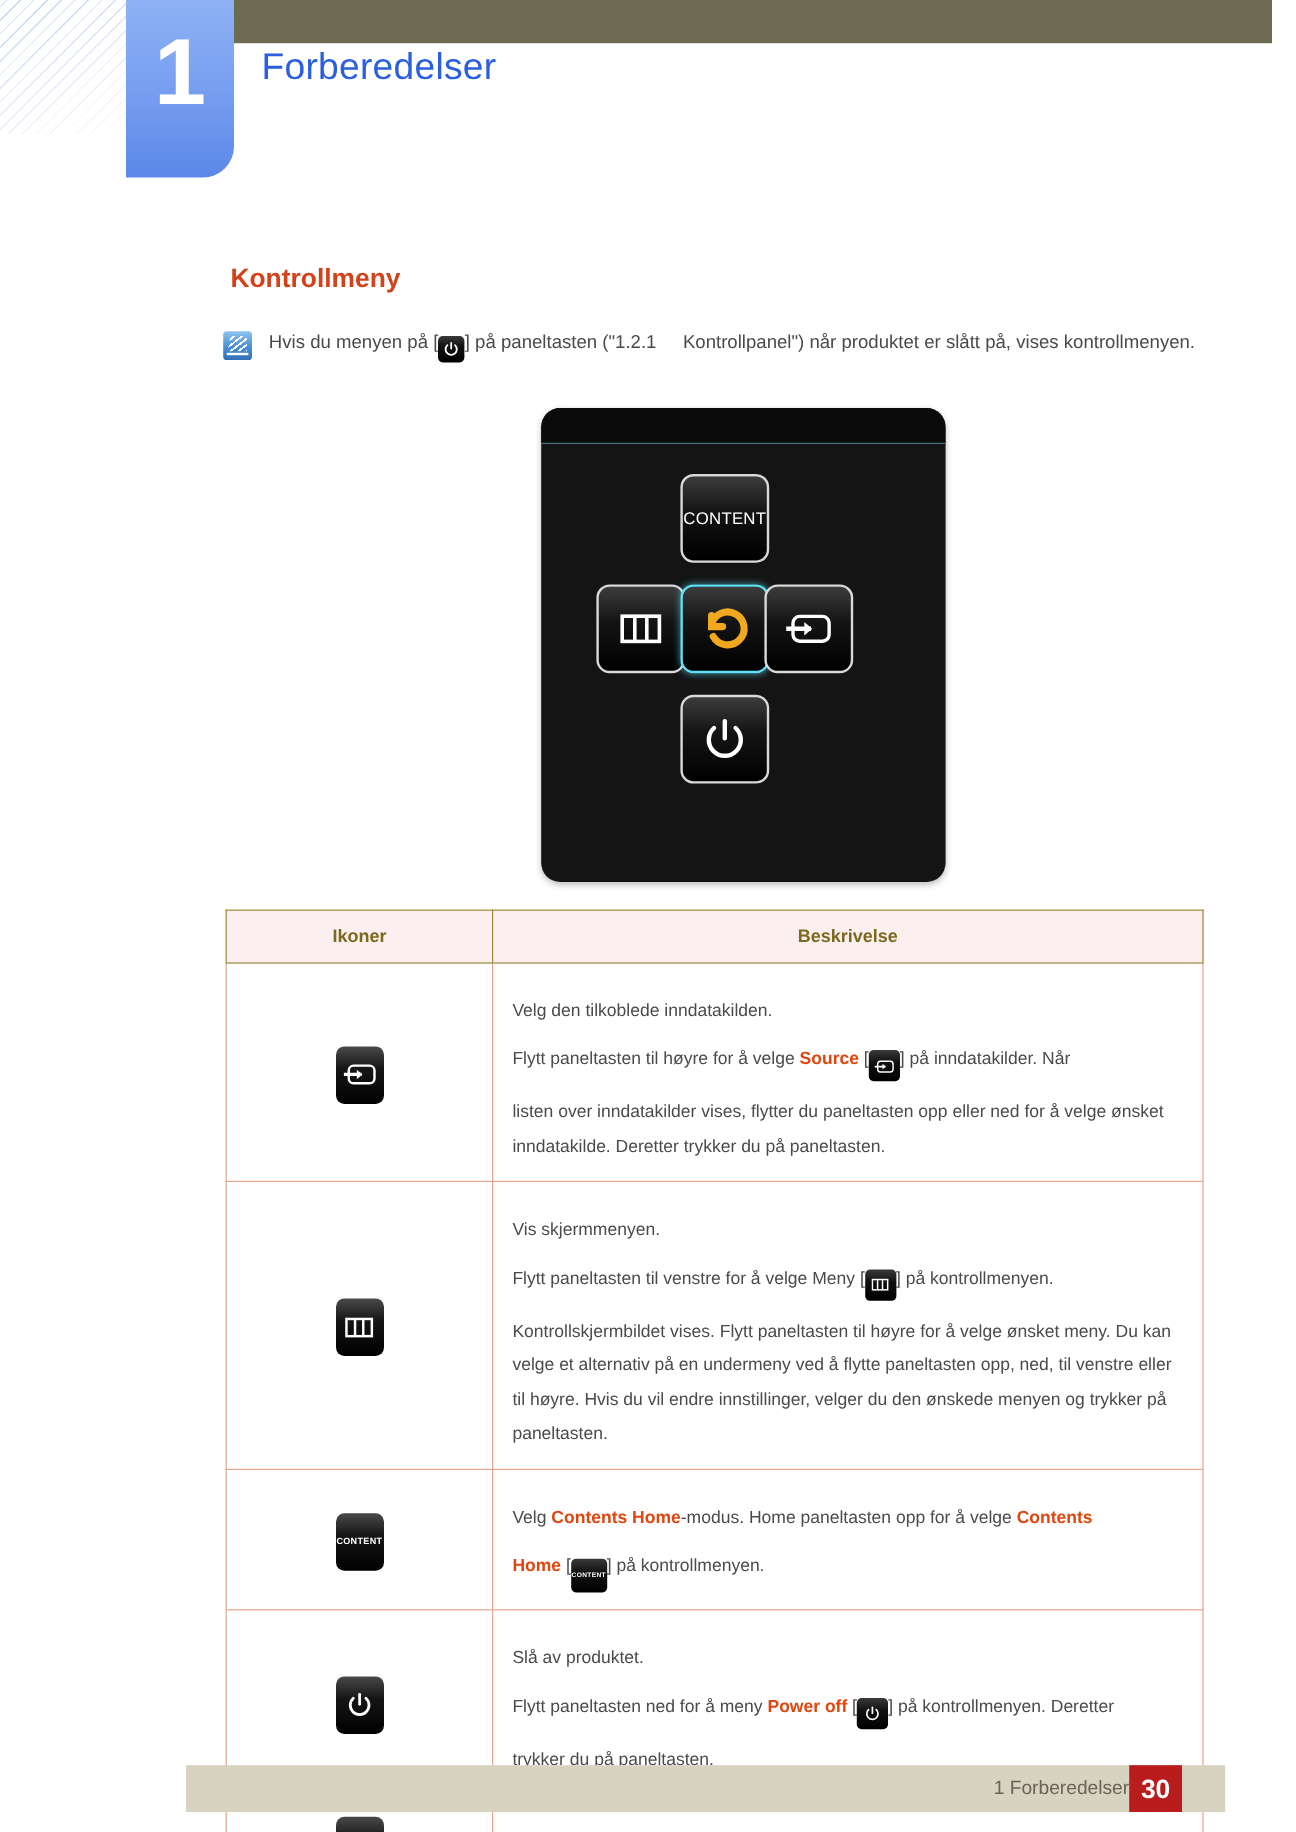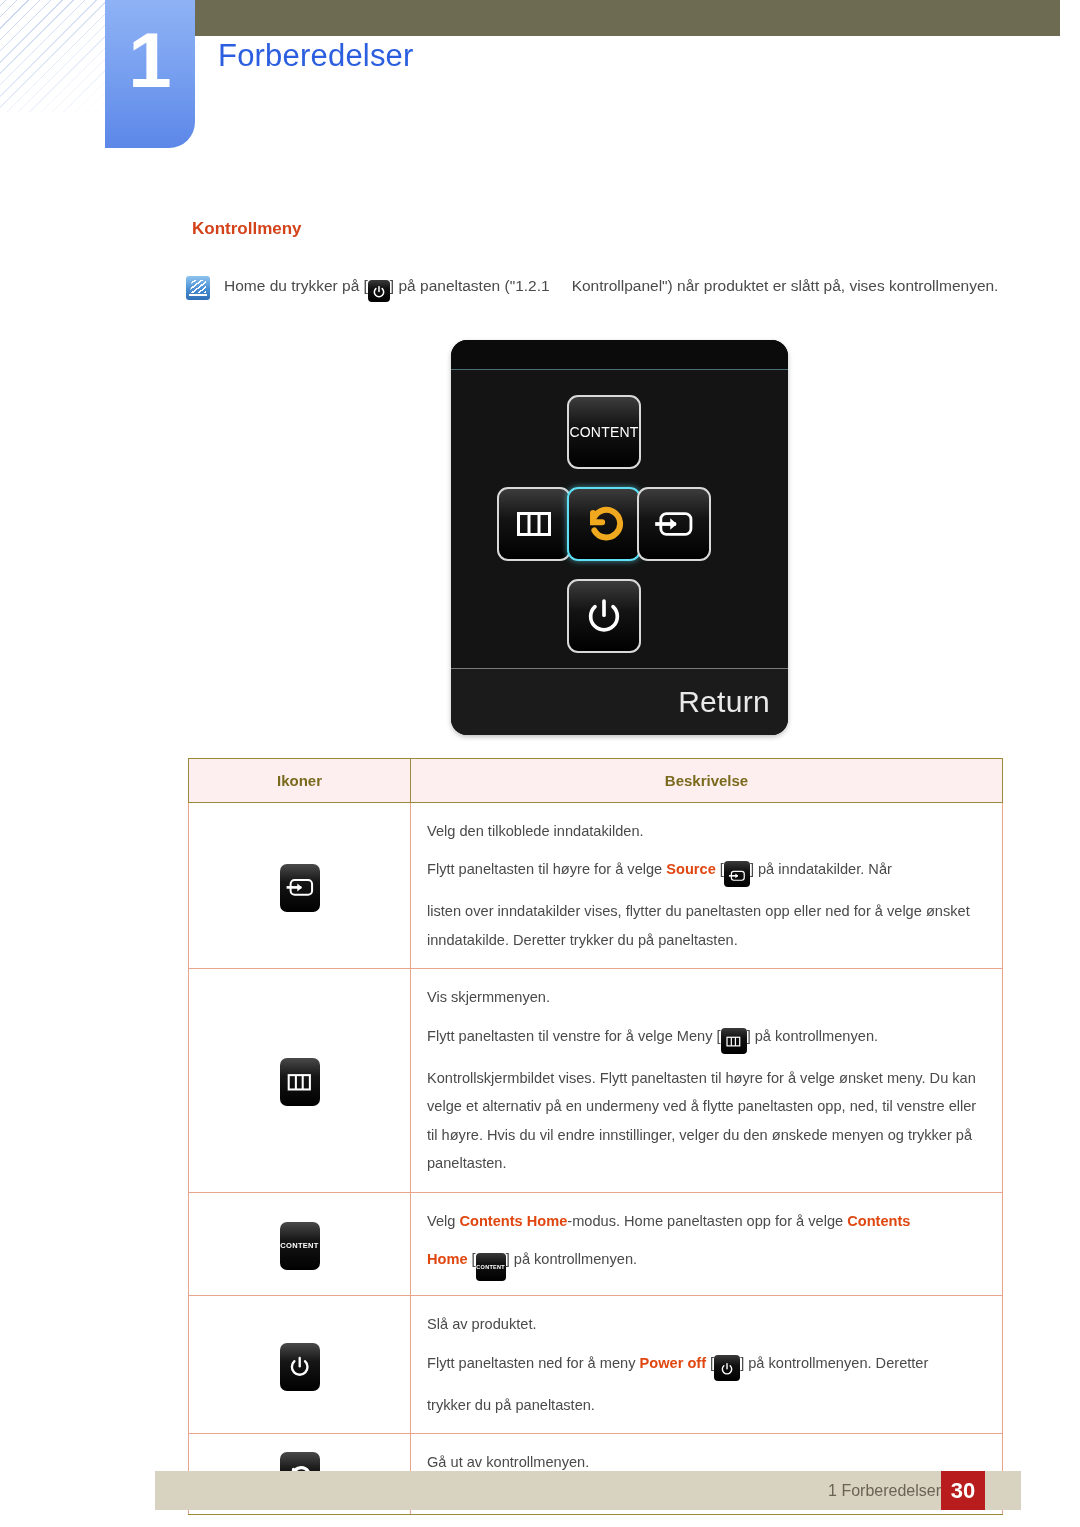--- a/index.html
+++ b/index.html
@@ -45,7 +45,7 @@
   
   .section-title {
     position:absolute; left:192px; top:219px;
-    font-size:17px; font-weight:bold; color:#d4421a;
+    font-size:22px; font-weight:bold; color:#d4421a;
   }
   .note-row {
     position:absolute; left:186px; top:272px; width:818px;

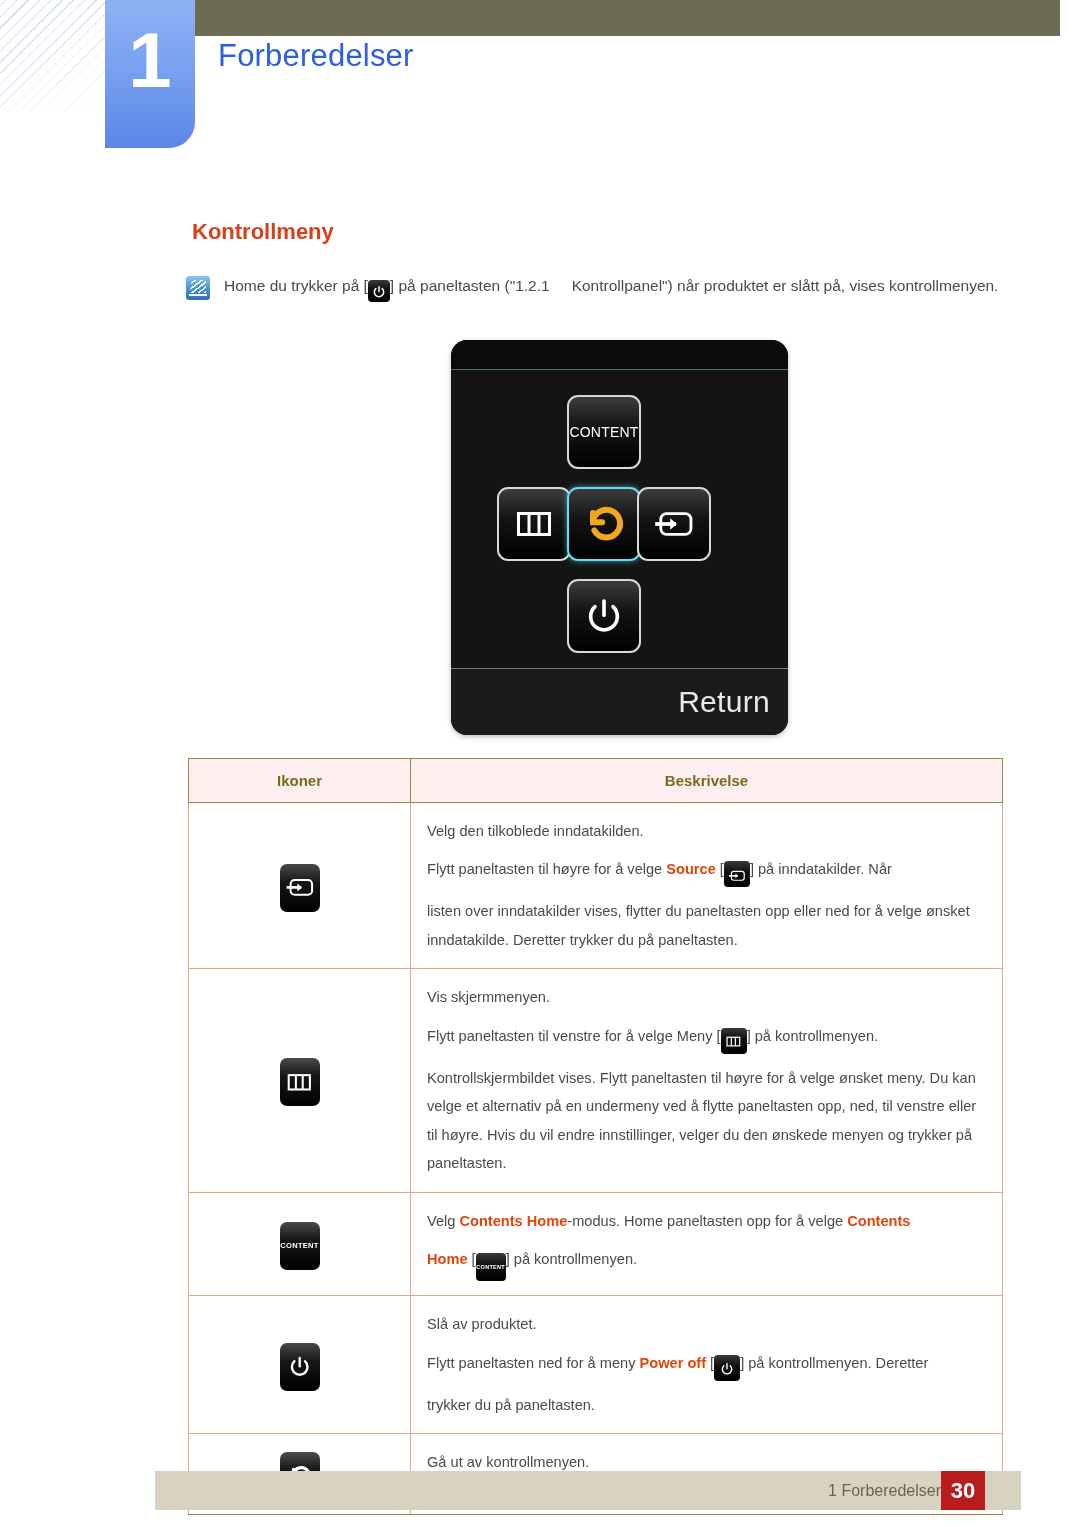--- a/index.html
+++ b/index.html
@@ -187,7 +187,7 @@
 <div class="note-row">
   <div class="note-icon"></div>
   <div class="note-text">
-    <span>Home du trykker på [</span><span class="keyicon ki-inline"><svg class="gl" width="14" height="14" viewBox="0 0 24 24" fill="none" stroke="#ffffff" stroke-width="2.6" stroke-linecap="round">
+    <span>Hvis du menyen på [</span><span class="keyicon ki-inline"><svg class="gl" width="14" height="14" viewBox="0 0 24 24" fill="none" stroke="#ffffff" stroke-width="2.6" stroke-linecap="round">
           <path d="M12 3 L12 11"></path>
           <path d="M6.6 6.2 A8 8 0 1 0 17.4 6.2"></path>
         </svg></span><span>] på paneltasten ("1.2.1</span><span class="gap"></span><span>Kontrollpanel") når produktet er slått på, vises kontrollmenyen.</span>

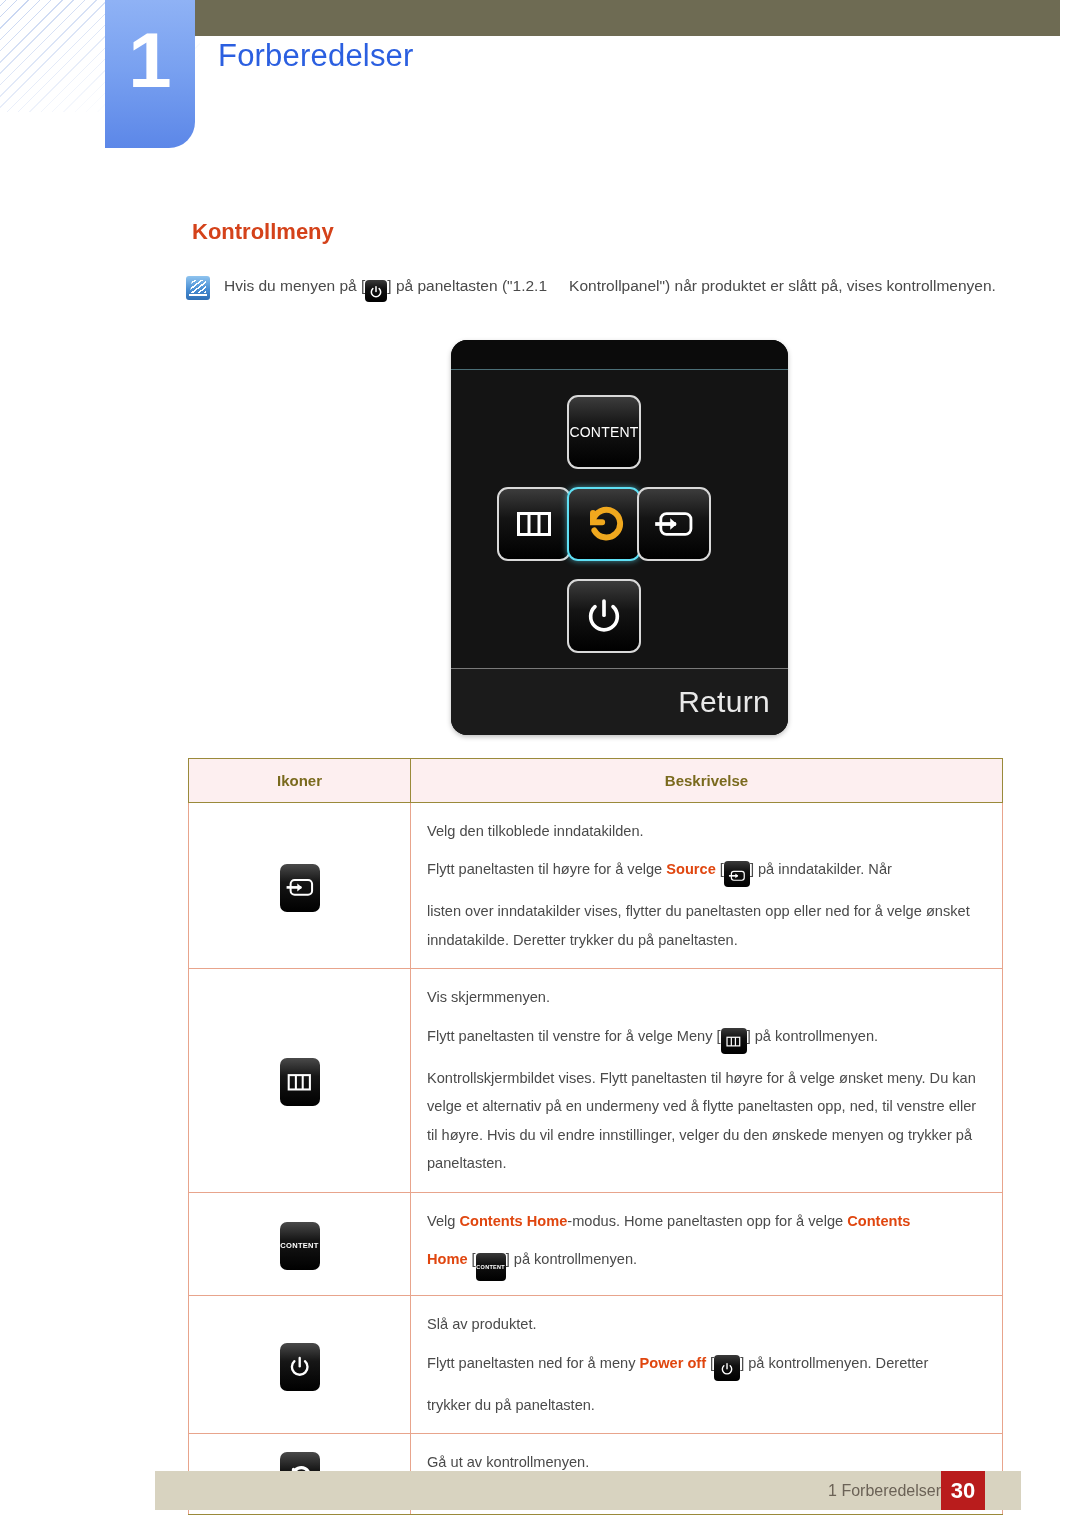--- a/index.html
+++ b/index.html
@@ -232,9 +232,6 @@
       </svg>
     </div>
   </div>
-  <div class="device-bottom">
-    <span class="lbl">Return</span>
-  </div>
 </div>
 
 <table class="tbl">

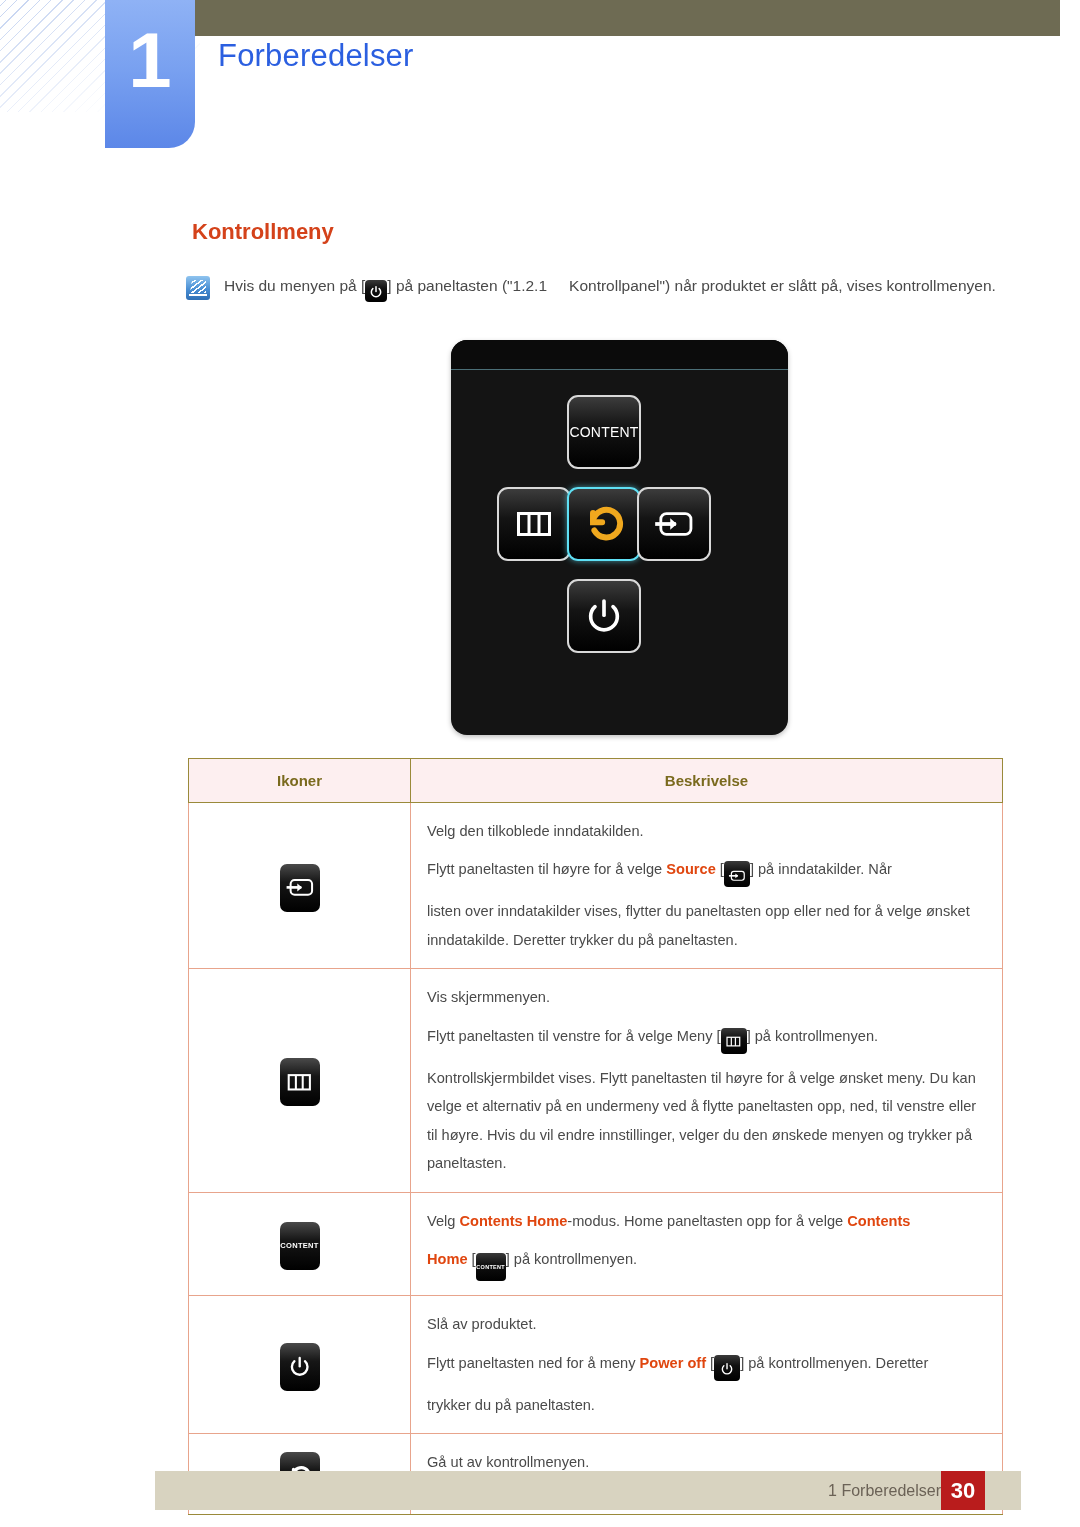--- a/index.html
+++ b/index.html
@@ -144,7 +144,7 @@
   }
   .tbl tr:last-child td { border-bottom:1px solid #9a8a3a; }
   .tbl td.icon-cell { text-align:center; vertical-align:middle; padding-top:18px; }
-  .tbl td p { margin:0 0 10px 0; }
+  .tbl td p { margin:12px 0 10px 0; }
   .tbl td p:last-child { margin-bottom:0; }
   .hl { color:#e0460f; font-weight:bold;text-align:center; }
 

